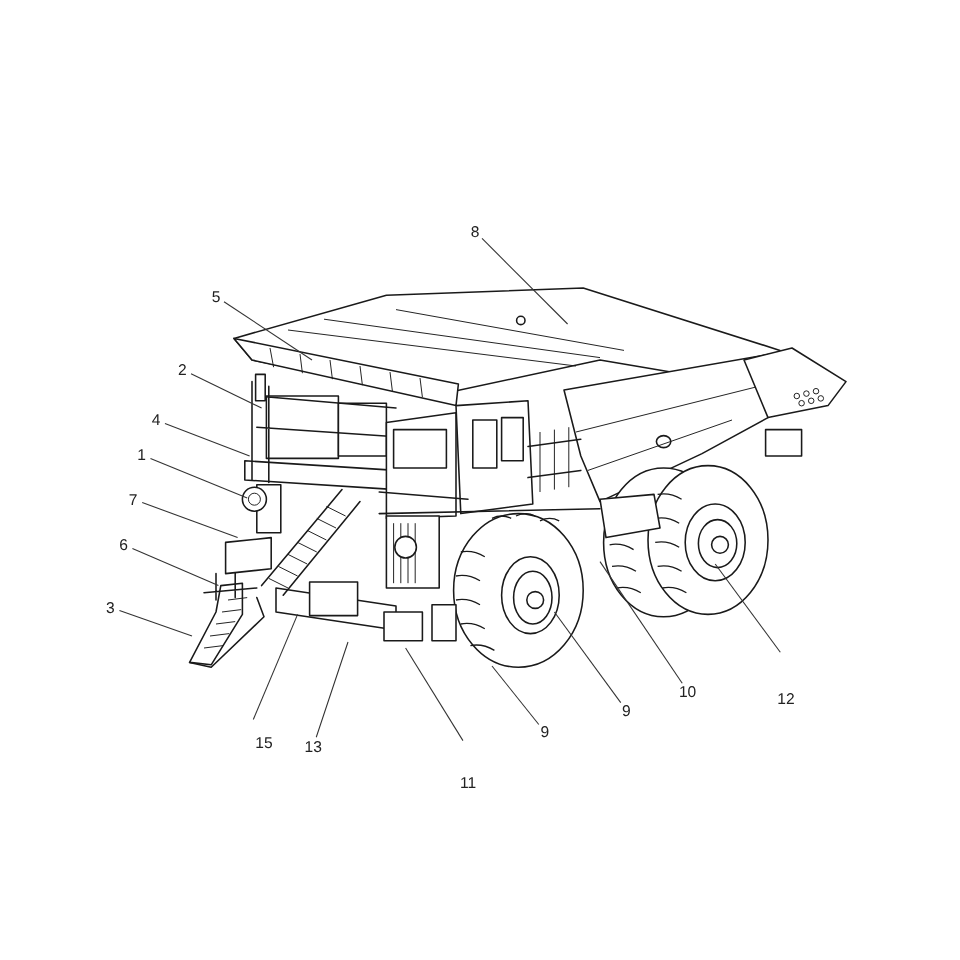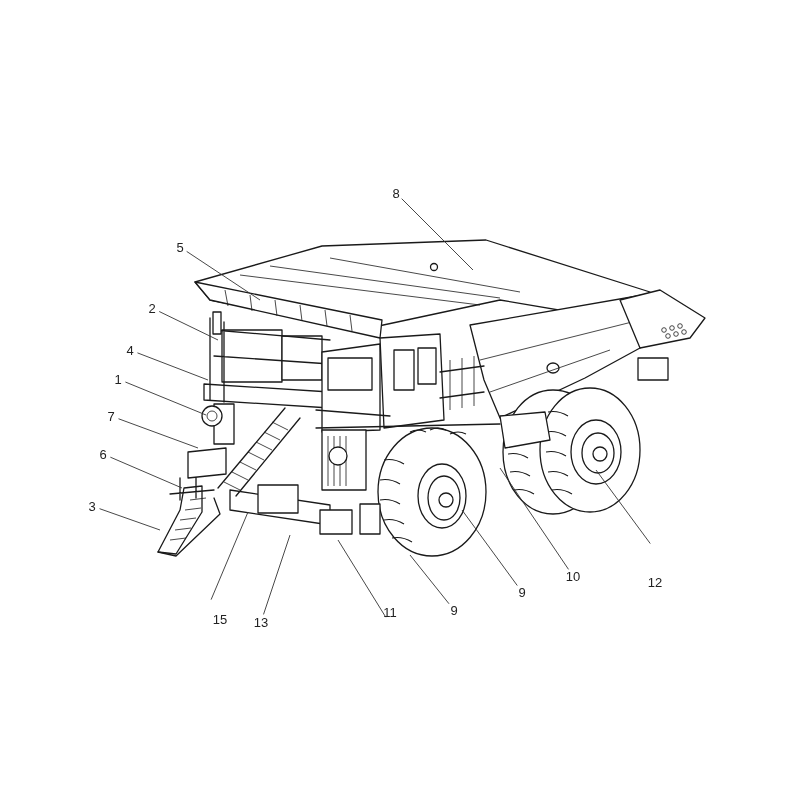--- a/index.html
+++ b/index.html
@@ -145,7 +145,7 @@
   <span class="callout-num" style="left: 396px; top: 193px;">8</span>
   <span class="callout-num" style="left: 454px; top: 610px;">9</span>
   <span class="callout-num" style="left: 573px; top: 576px;">10</span>
-  <span class="callout-num" style="left: 390px; top: 612px;">11</span>
+  <span class="callout-num" style="left: 390px; top: 652px;">11</span>
   <span class="callout-num" style="left: 655px; top: 582px;">12</span>
   <span class="callout-num" style="left: 522px; top: 592px;">9</span>
   <span class="callout-num" style="left: 261px; top: 622px;">13</span>

